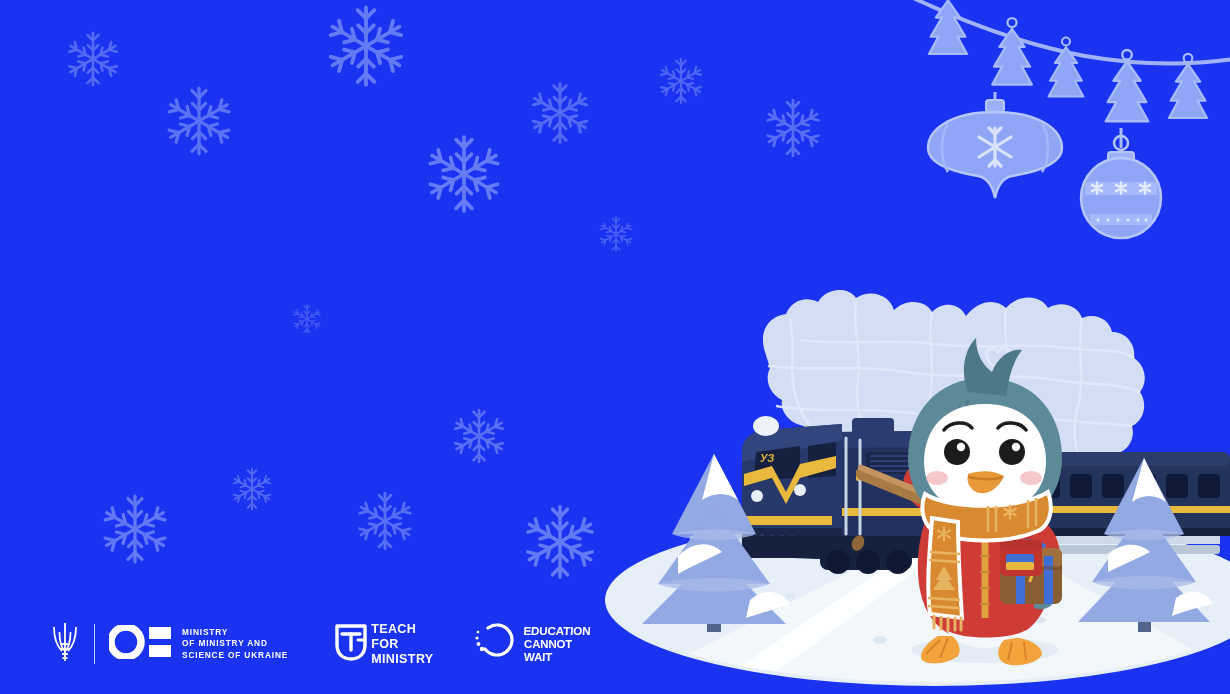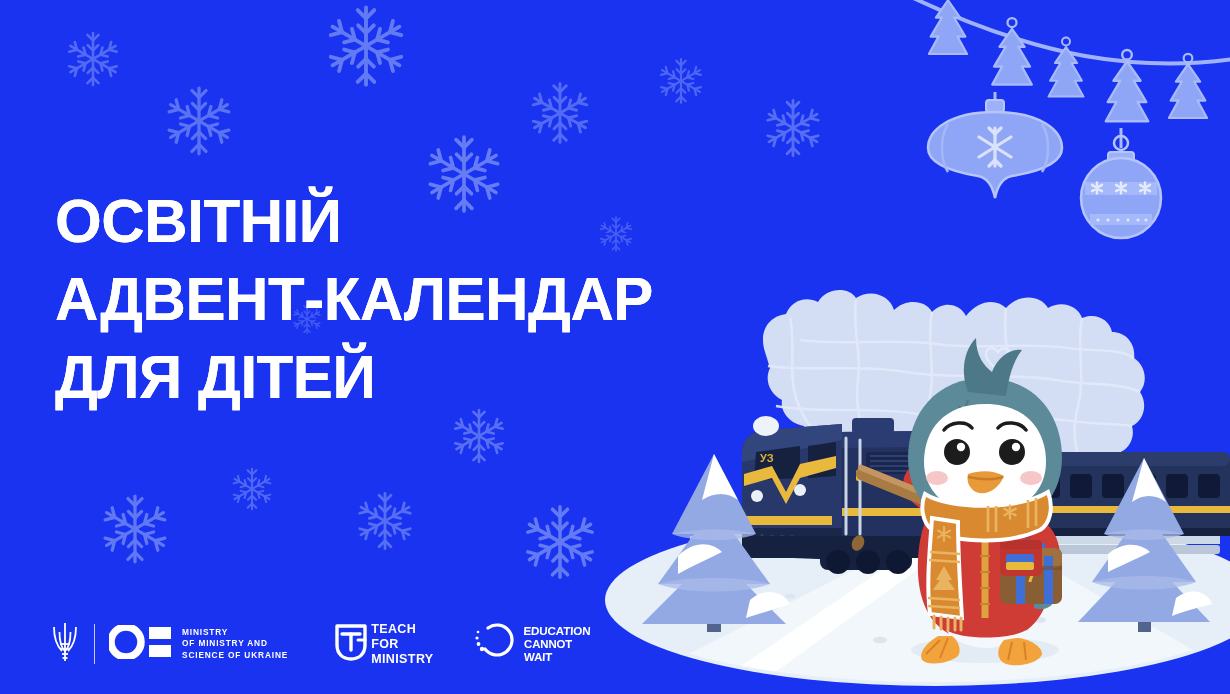--- a/index.html
+++ b/index.html
@@ -504,11 +504,6 @@
   </svg>
   </div>
 
-  <div class="headline">
-    <span class="line">ОСВІТНІЙ</span>
-    <span class="line">АДВЕНТ-КАЛЕНДАР</span>
-    <span class="line">ДЛЯ ДІТЕЙ</span>
-  </div>
 
   <div class="logobar">
 

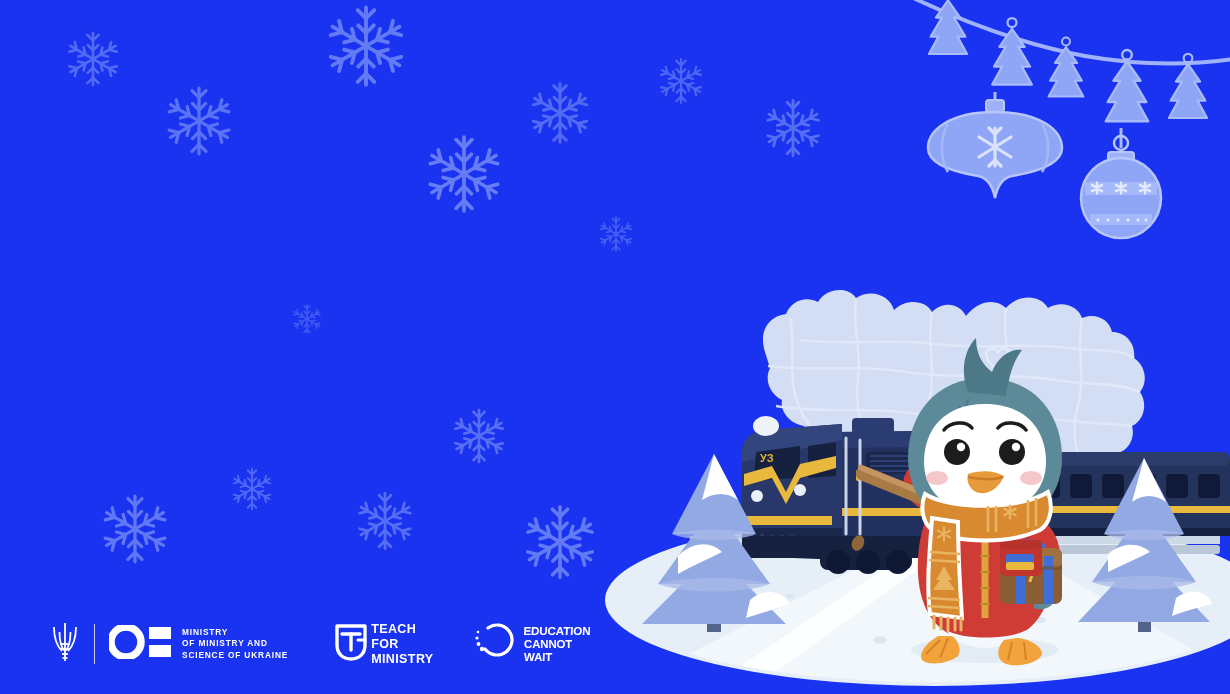--- a/index.html
+++ b/index.html
@@ -13,7 +13,7 @@
     position:relative;width:1230px;height:694px;overflow:hidden;
     background:#1a33f0;
   }
-  .layer{position:absolute;inset:0;}
+  .layer{position:absolute;inset:0;font-style:italic;}
   .layer svg{display:block;width:1230px;height:694px;}
 
   

